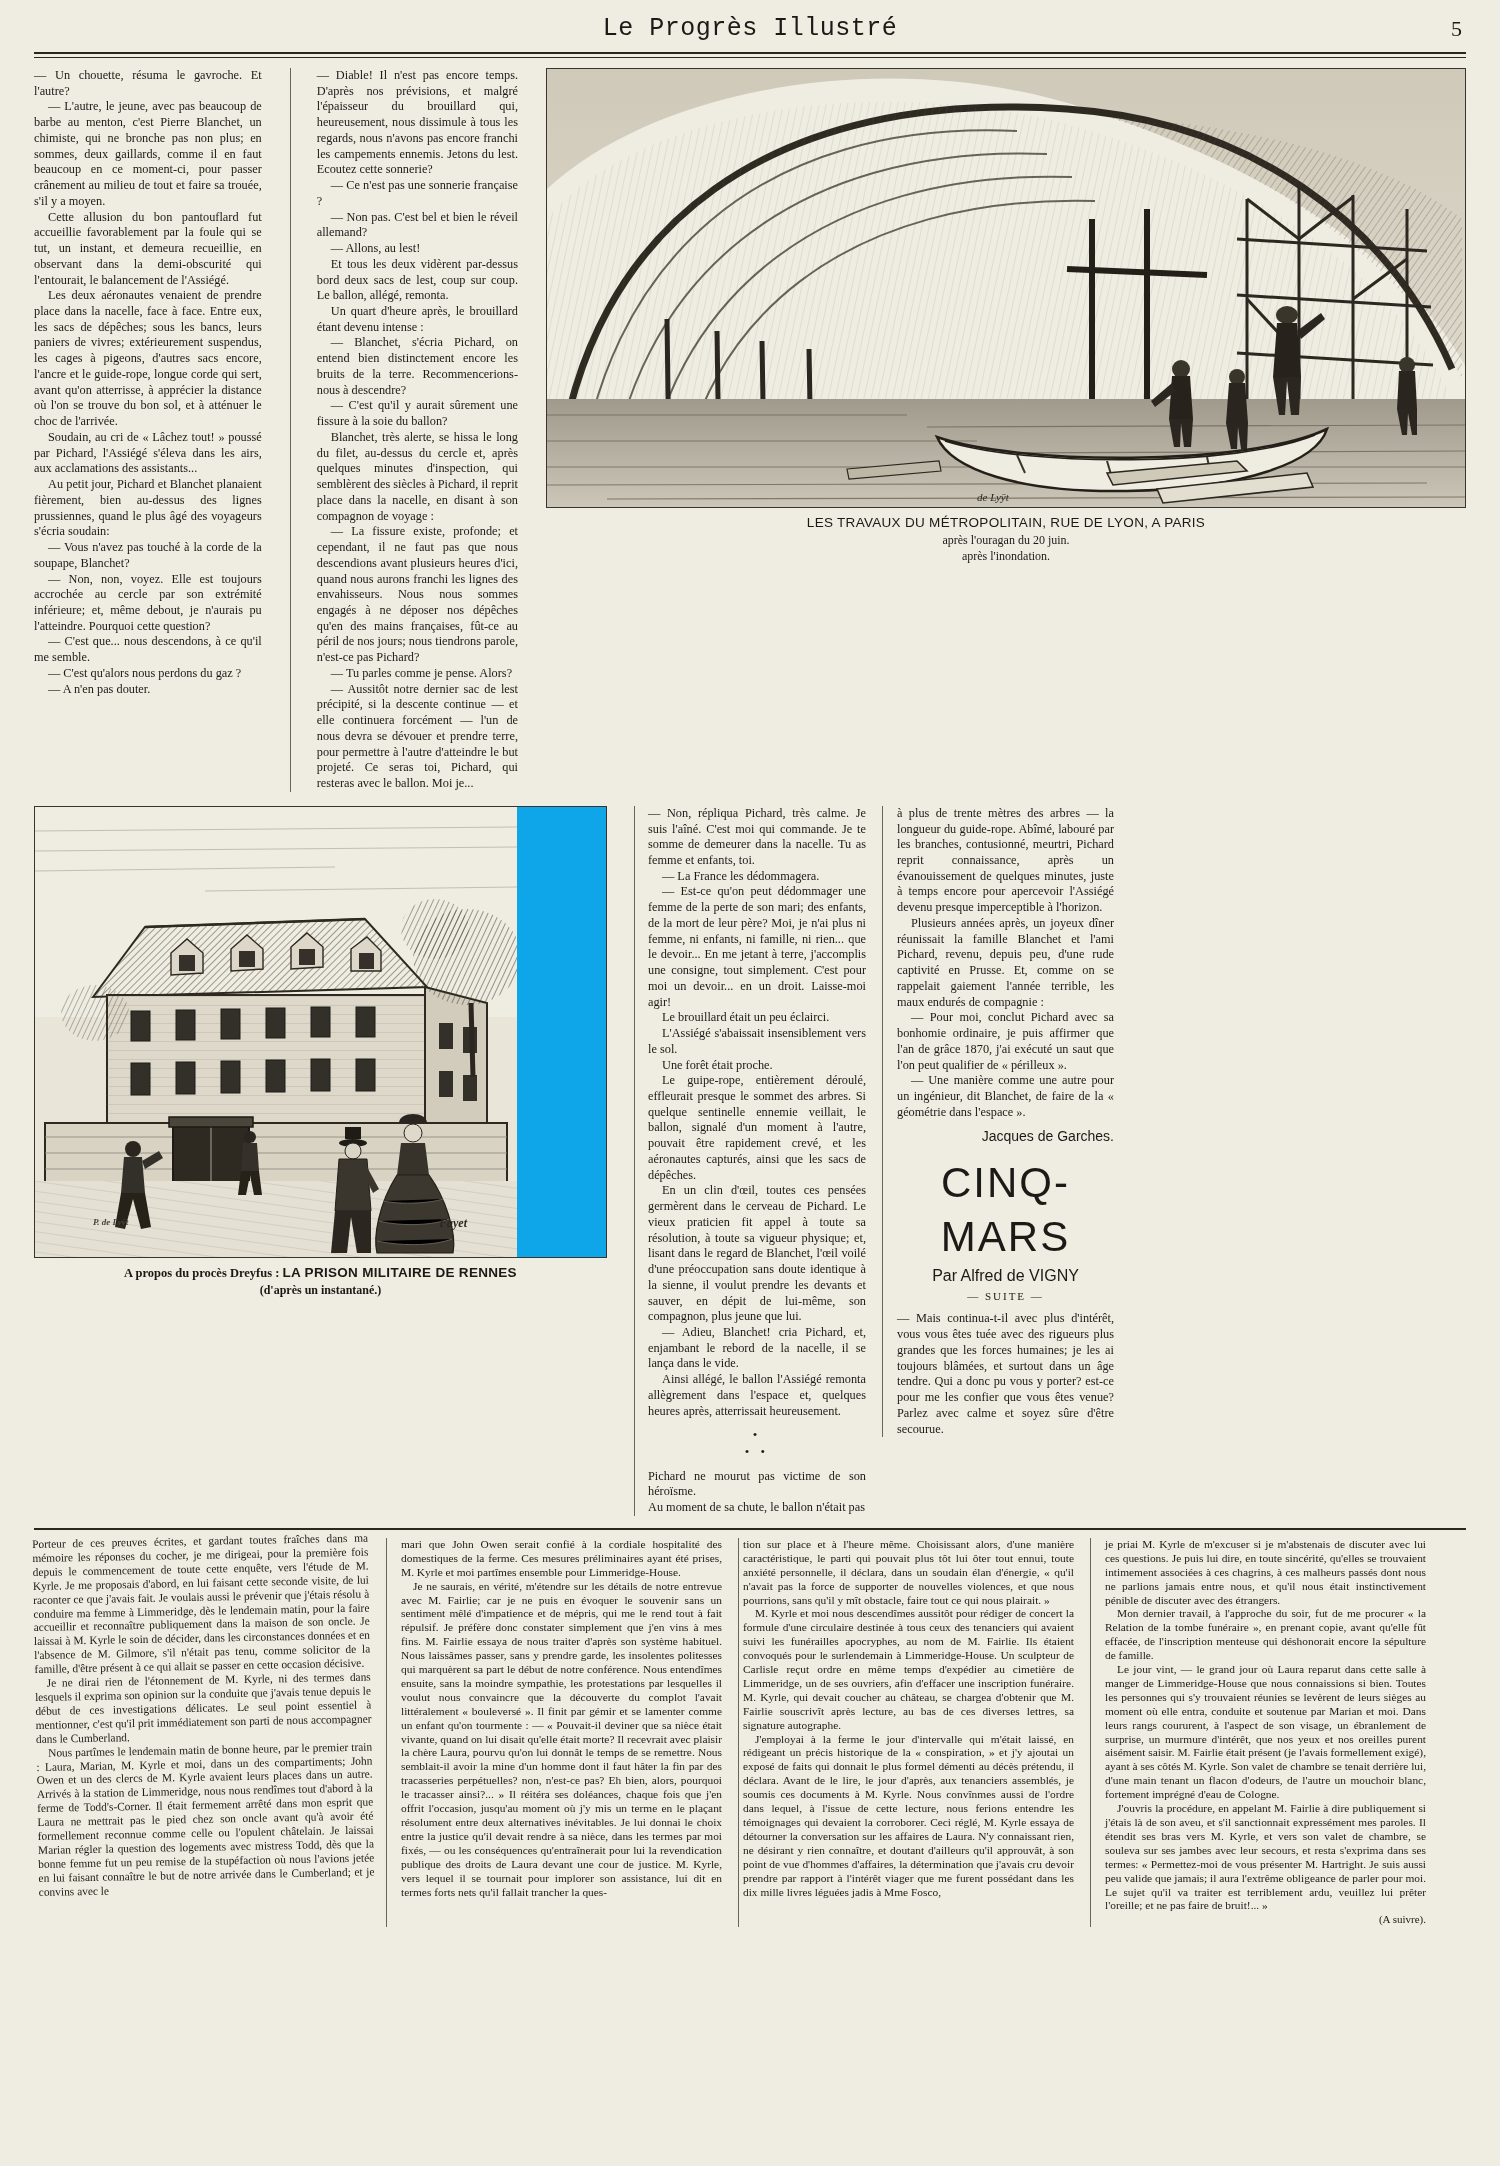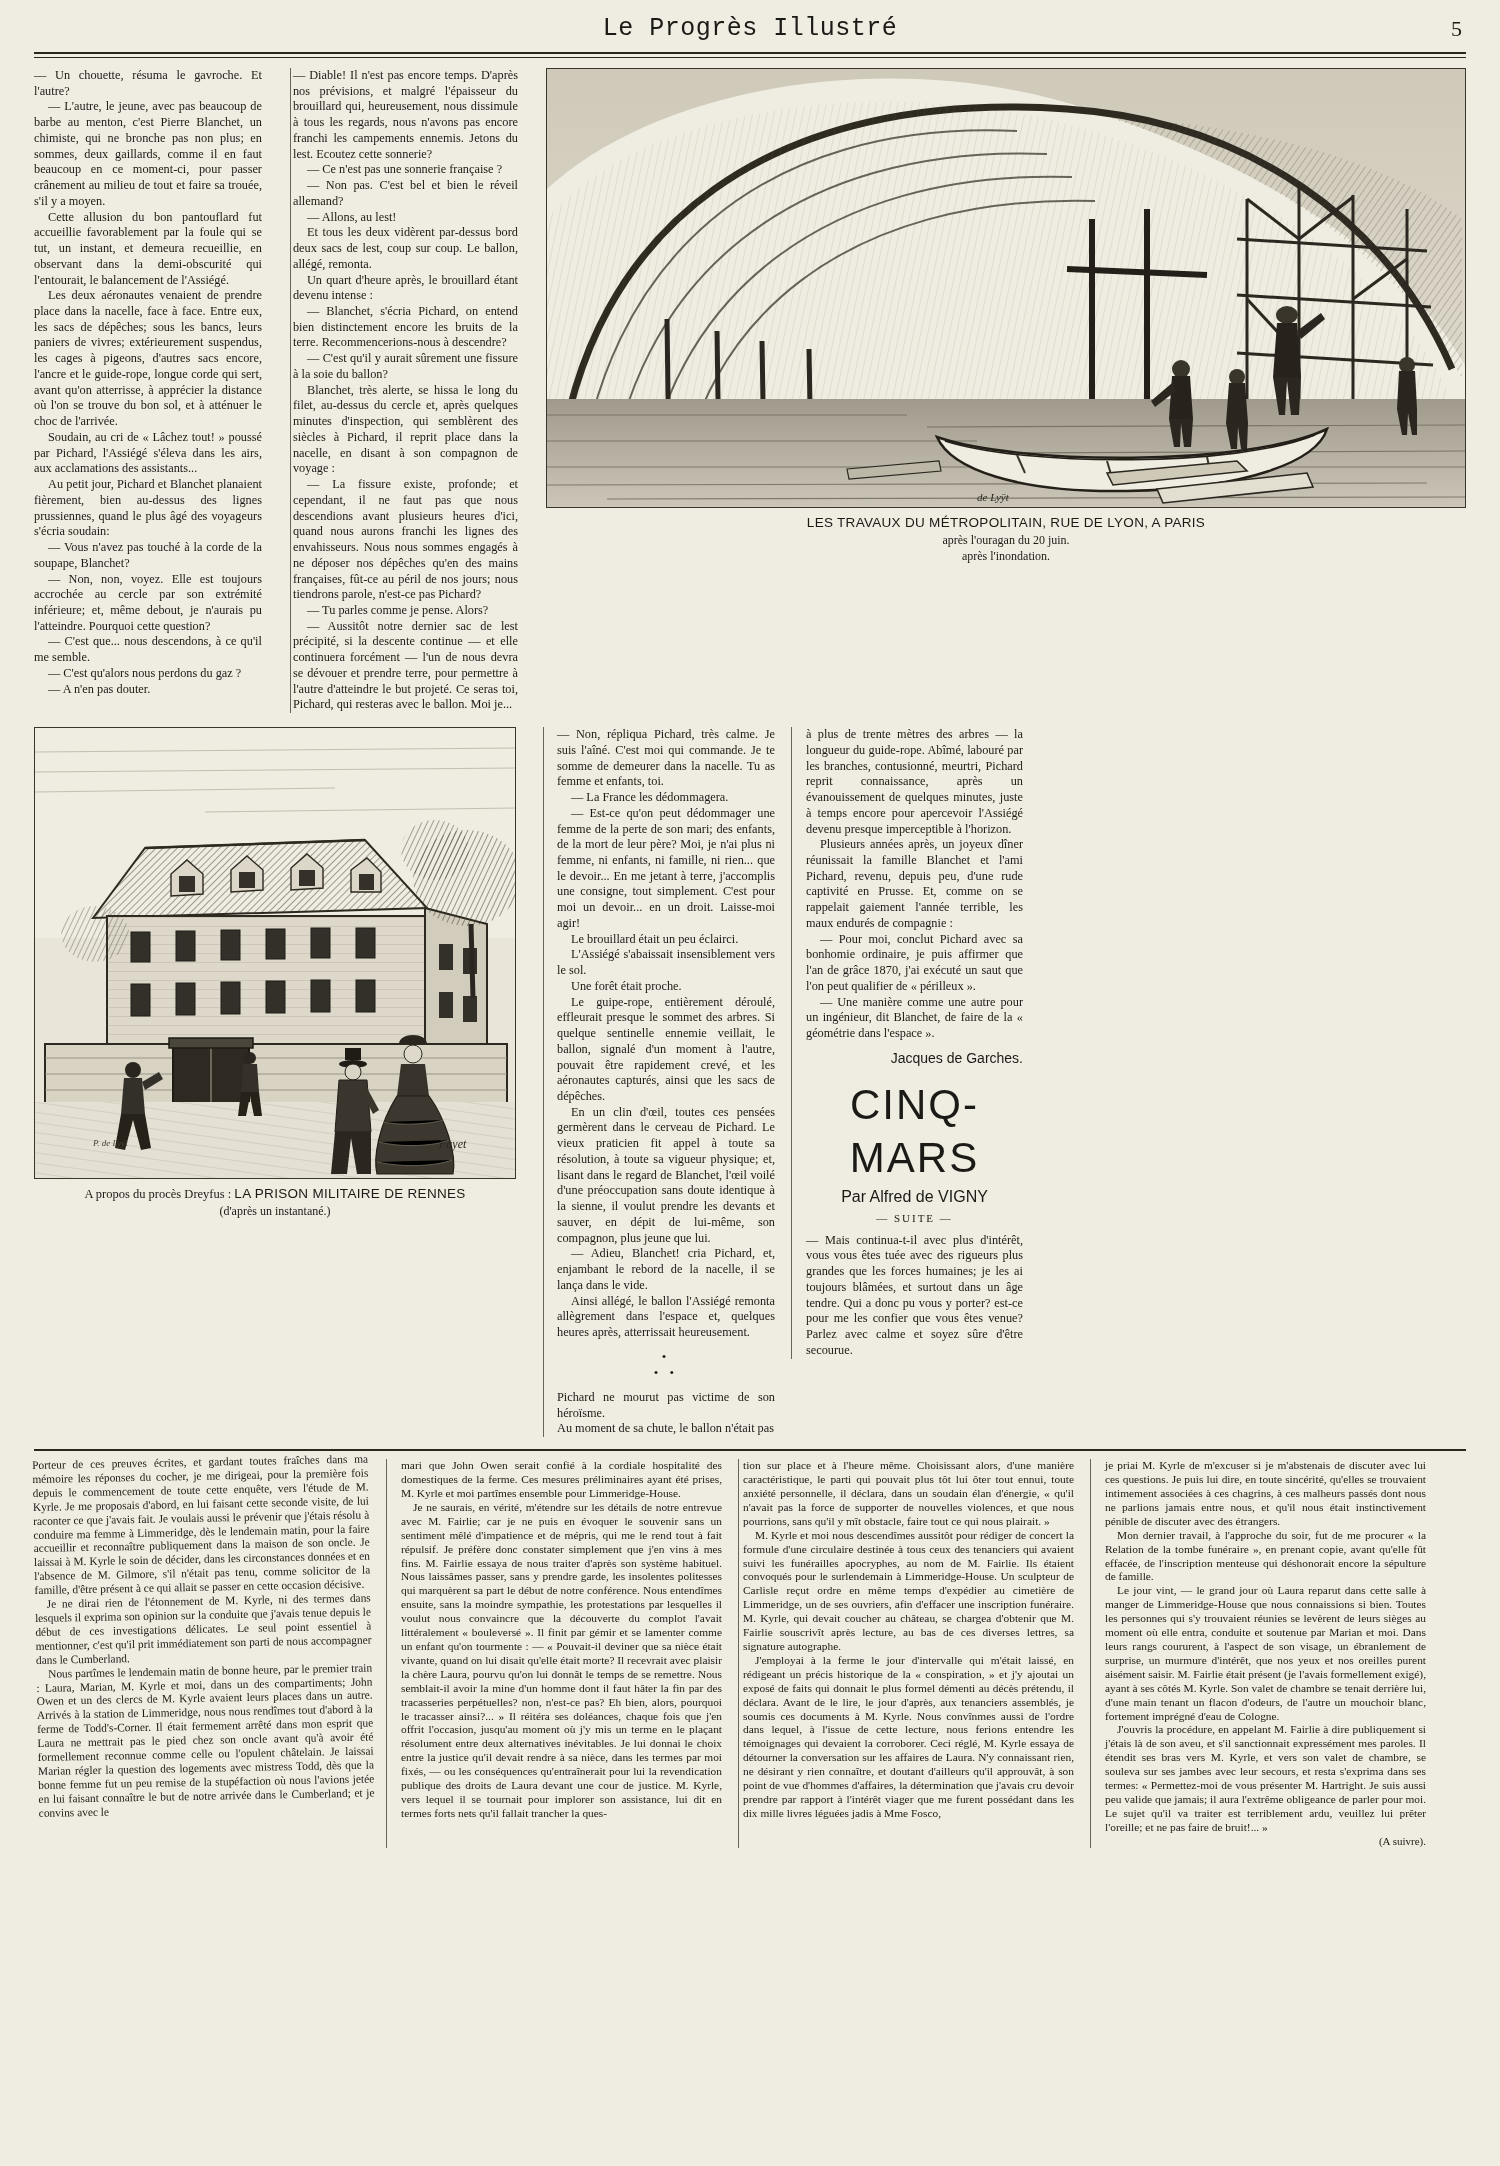--- a/index.html
+++ b/index.html
@@ -147,7 +147,7 @@
       <p>— A n'en pas douter.</p>
     </div>
 
-    <div class="col txt colrule" style="width:232px;padding-left:2px;">
+    <div class="col txt colrule" style="width:232px;padding-left:26px;">
       <p class="noind">— Diable! Il n'est pas encore temps. D'après nos prévisions, et malgré l'épaisseur du brouillard qui, heureusement, nous dissimule à tous les regards, nous n'avons pas encore franchi les campements ennemis. Jetons du lest. Ecoutez cette sonnerie?</p>
       <p>— Ce n'est pas une sonnerie française ?</p>
       <p>— Non pas. C'est bel et bien le réveil allemand?</p>

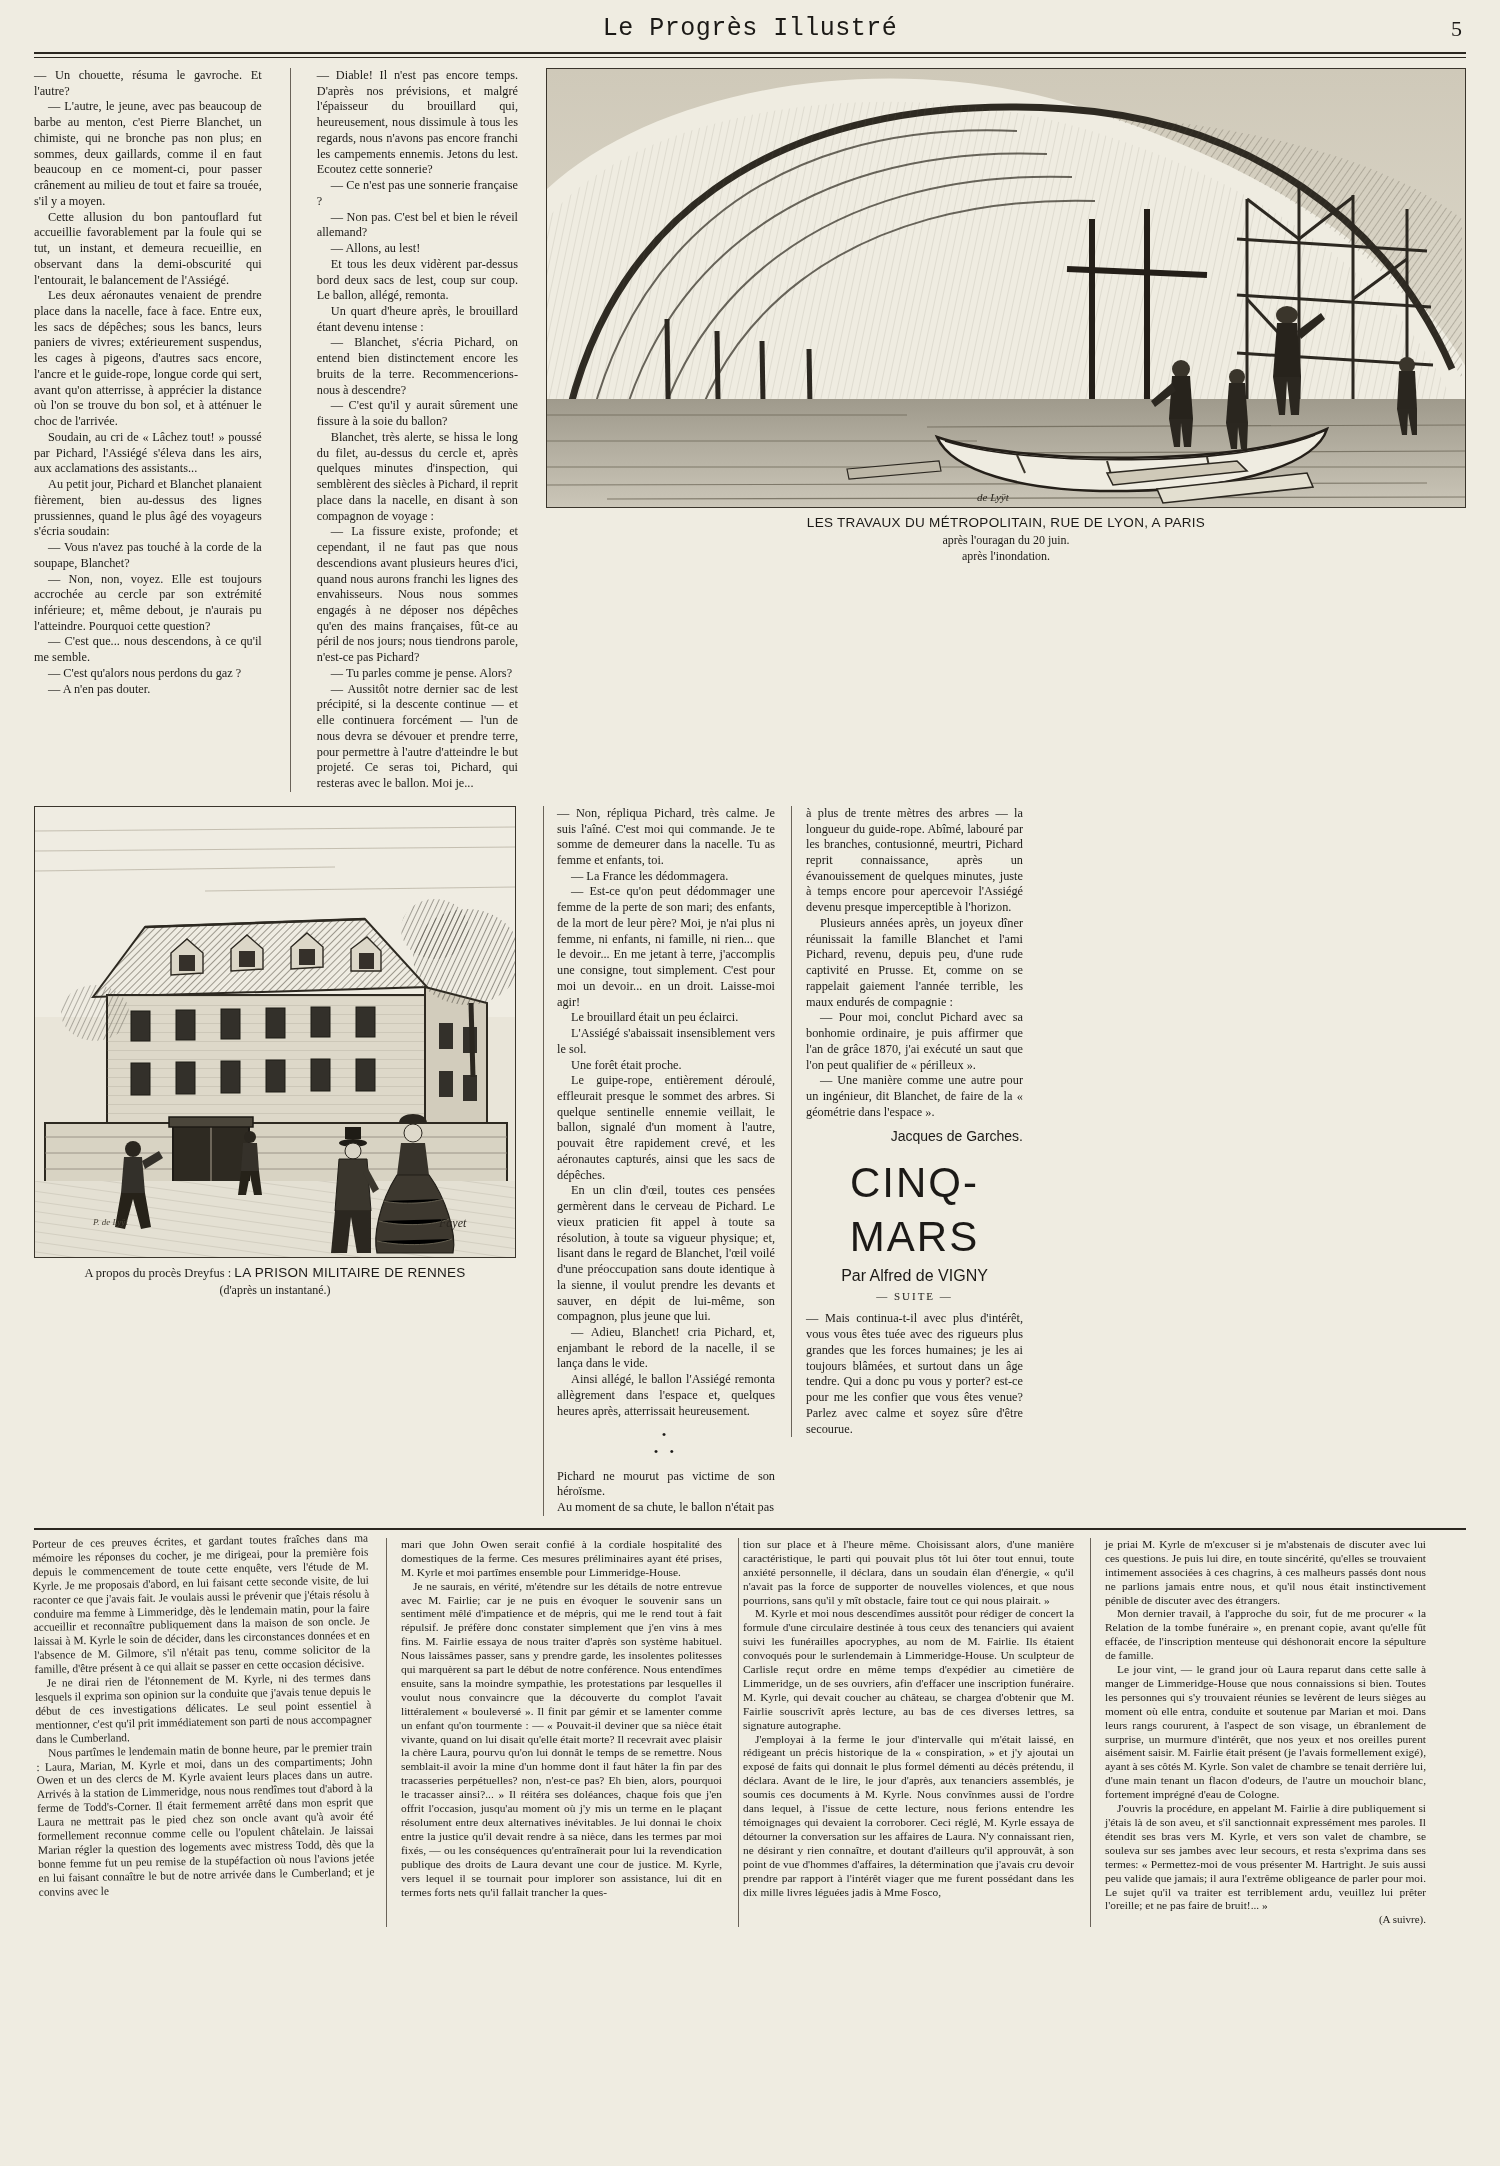--- a/index.html
+++ b/index.html
@@ -297,7 +297,7 @@
 
   <div class="mid-area">
 
-    <div class="col" style="width:482px;">
+    <div class="col" style="width:573px;font-weight:bold;">
       <div class="engraving" style="height:450px;">
         <svg viewBox="0 0 482 450" width="482" height="450">
           <defs>

